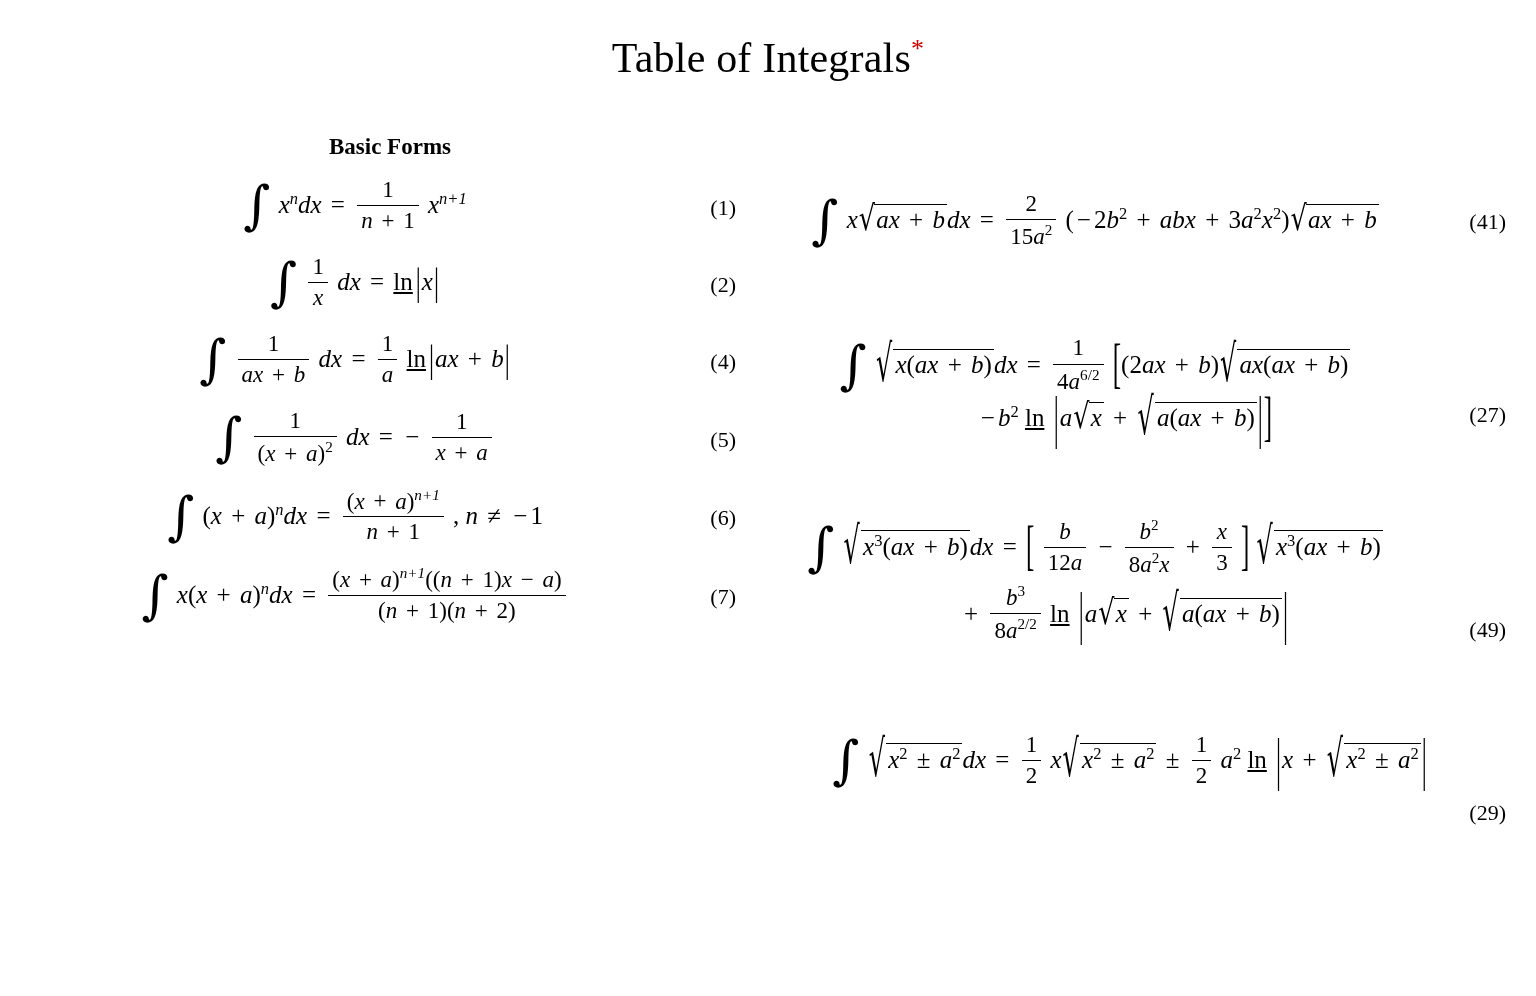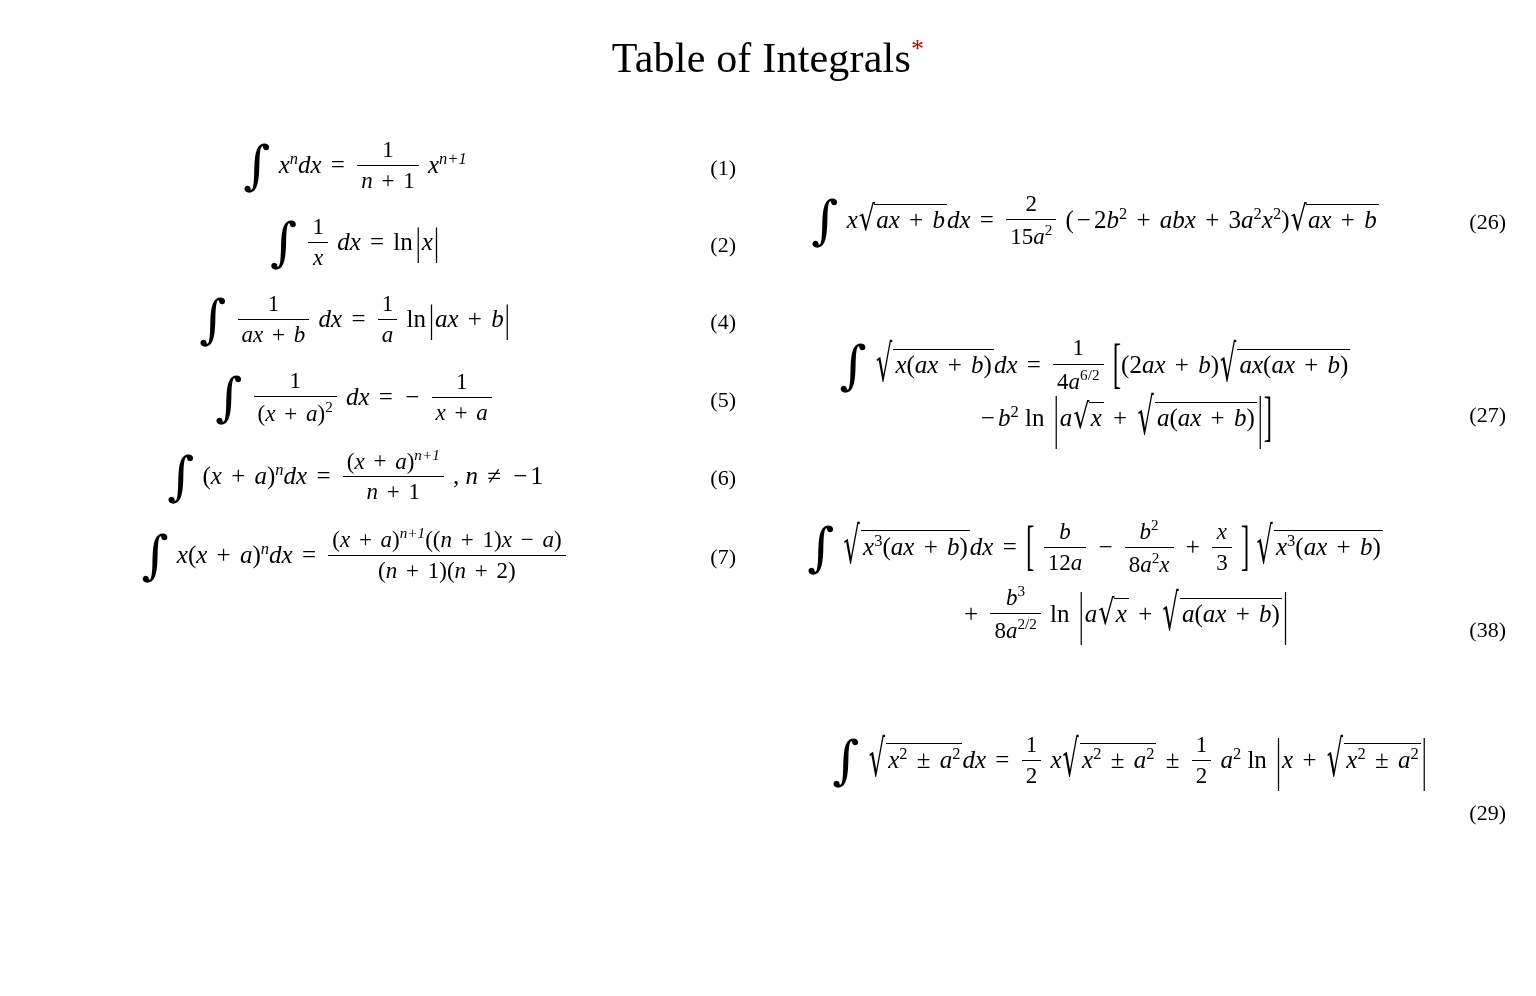--- a/index.html
+++ b/index.html
@@ -172,6 +172,7 @@
 
   <div class="col col-left">
 
+    <div class="section-heading first">Basic Forms</div>
 
     <div class="eq-row">
       <span class="eq-body">

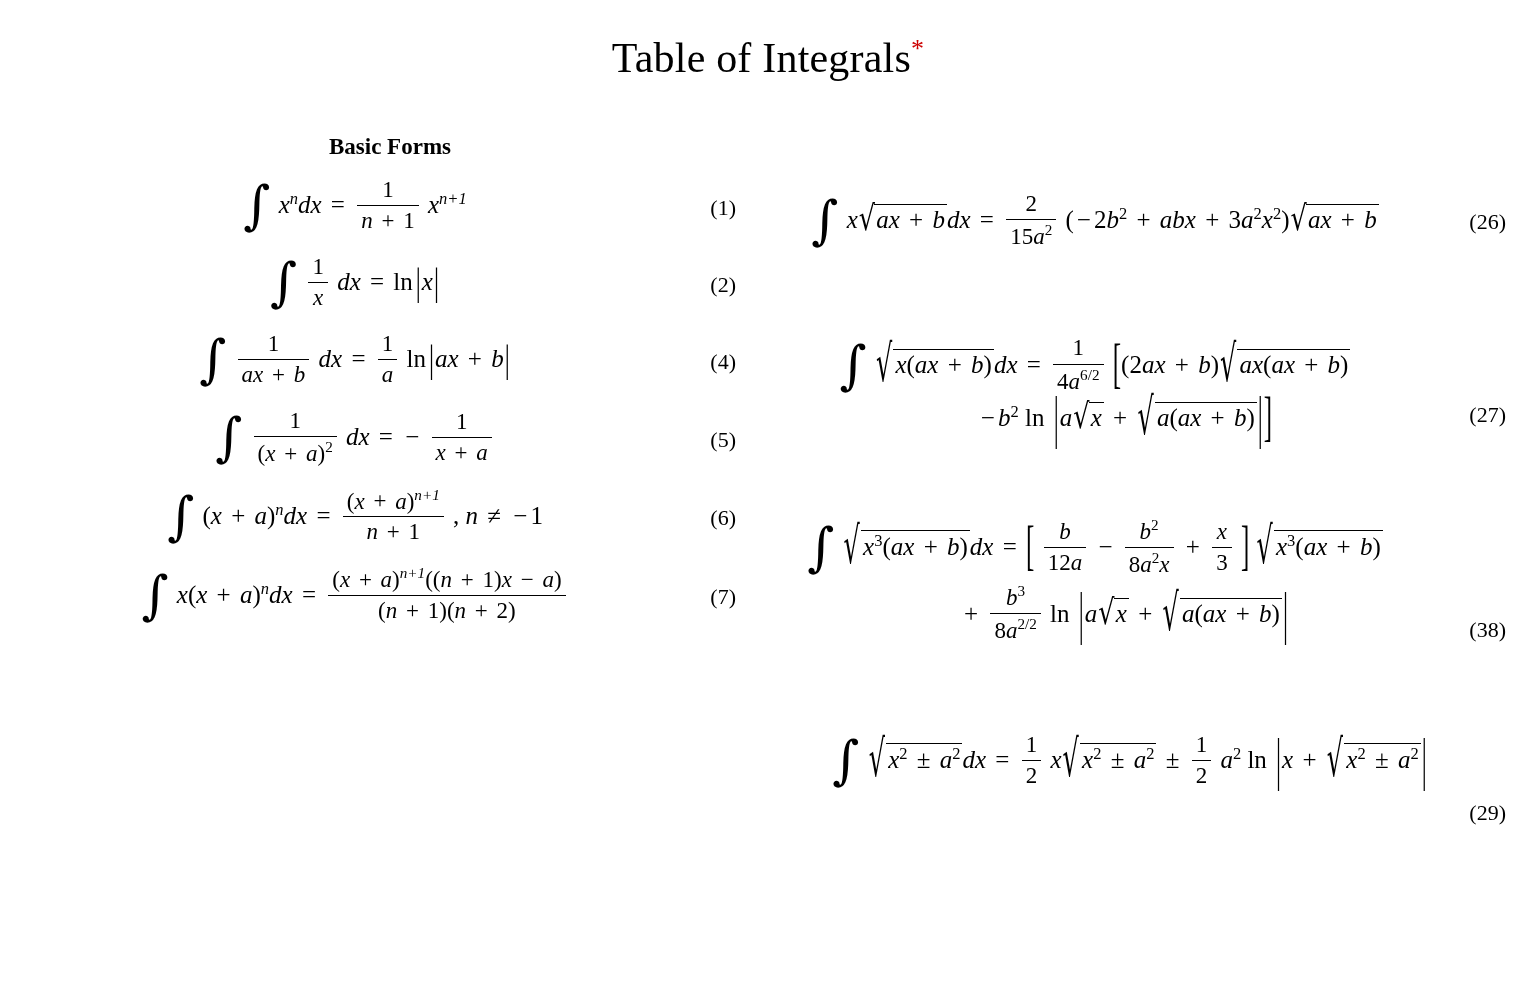--- a/index.html
+++ b/index.html
@@ -255,7 +255,7 @@
         <span class="frac"><span class="num up">2</span><span class="den">15<span class="m">a</span><sup class="upr">2</sup></span></span>
         (<span class="op">−</span>2<span class="m">b</span><sup class="upr">2</sup> <span class="op">+</span> <span class="m">abx</span> <span class="op">+</span> 3<span class="m">a</span><sup class="upr">2</sup><span class="m">x</span><sup class="upr">2</sup>)<span class="sqrt"><span class="rad">√</span><span class="radicand"><span class="m">ax</span> <span class="op">+</span> <span class="m">b</span></span></span>
       </span>
-      <span class="eq-tag tag-mid">(26)</span>
+      <span class="eq-tag tag-mid">(41)</span>
     </div>
 
     <div class="eq-row" style="margin-top:84px;">

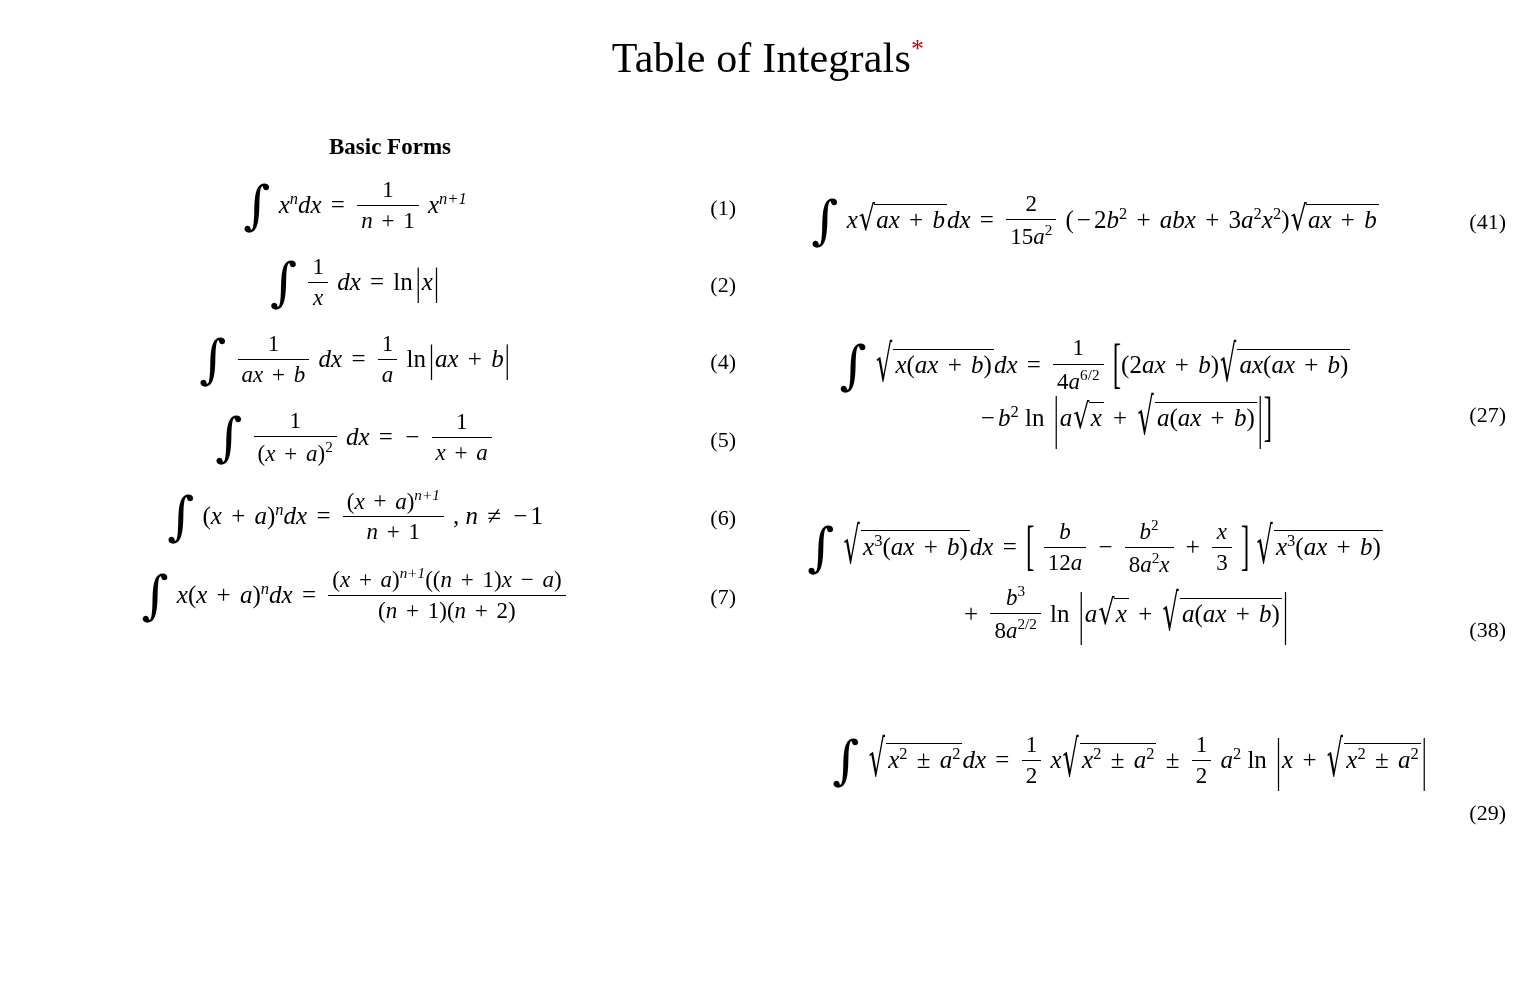--- a/index.html
+++ b/index.html
@@ -152,7 +152,7 @@
   .abs2 { font-style: normal; display: inline-block; transform: scaleY(2.4); padding: 0 1px; }
 
   .op { font-style: normal; padding: 0 3px; }
-  .fn { font-style: normal; padding-right: 2px; }
+  .fn { font-style: normal; padding-right: 2px; text-decoration: underline; }
 
   .cont {
     display: block;

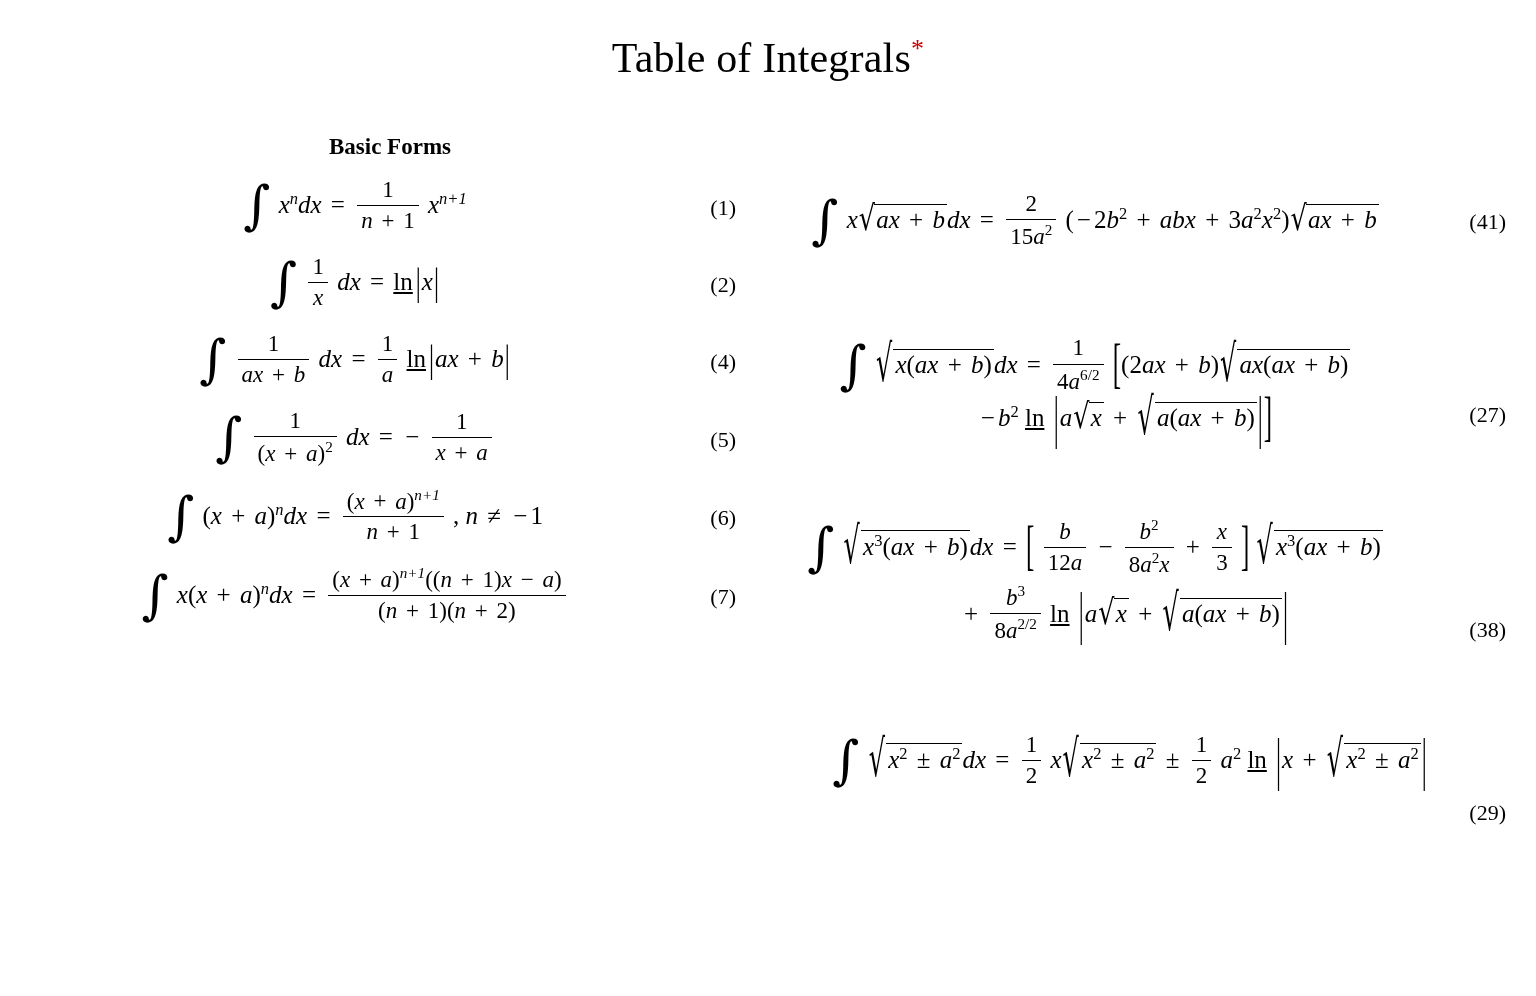--- a/index.html
+++ b/index.html
@@ -293,7 +293,7 @@
         <span class="fn">ln</span>
         <span class="abs2">|</span><span class="m">a</span><span class="sqrt"><span class="rad">√</span><span class="radicand"><span class="m">x</span></span></span> <span class="op">+</span> <span class="sqrt tall"><span class="rad">√</span><span class="radicand"><span class="m">a</span>(<span class="m">ax</span> <span class="op">+</span> <span class="m">b</span>)</span></span><span class="abs2">|</span>
       </span>
-      <span class="eq-tag">(38)</span>
+      <span class="eq-tag">(49)</span>
     </div>
 
     <div class="eq-row" style="margin-top:86px;">

